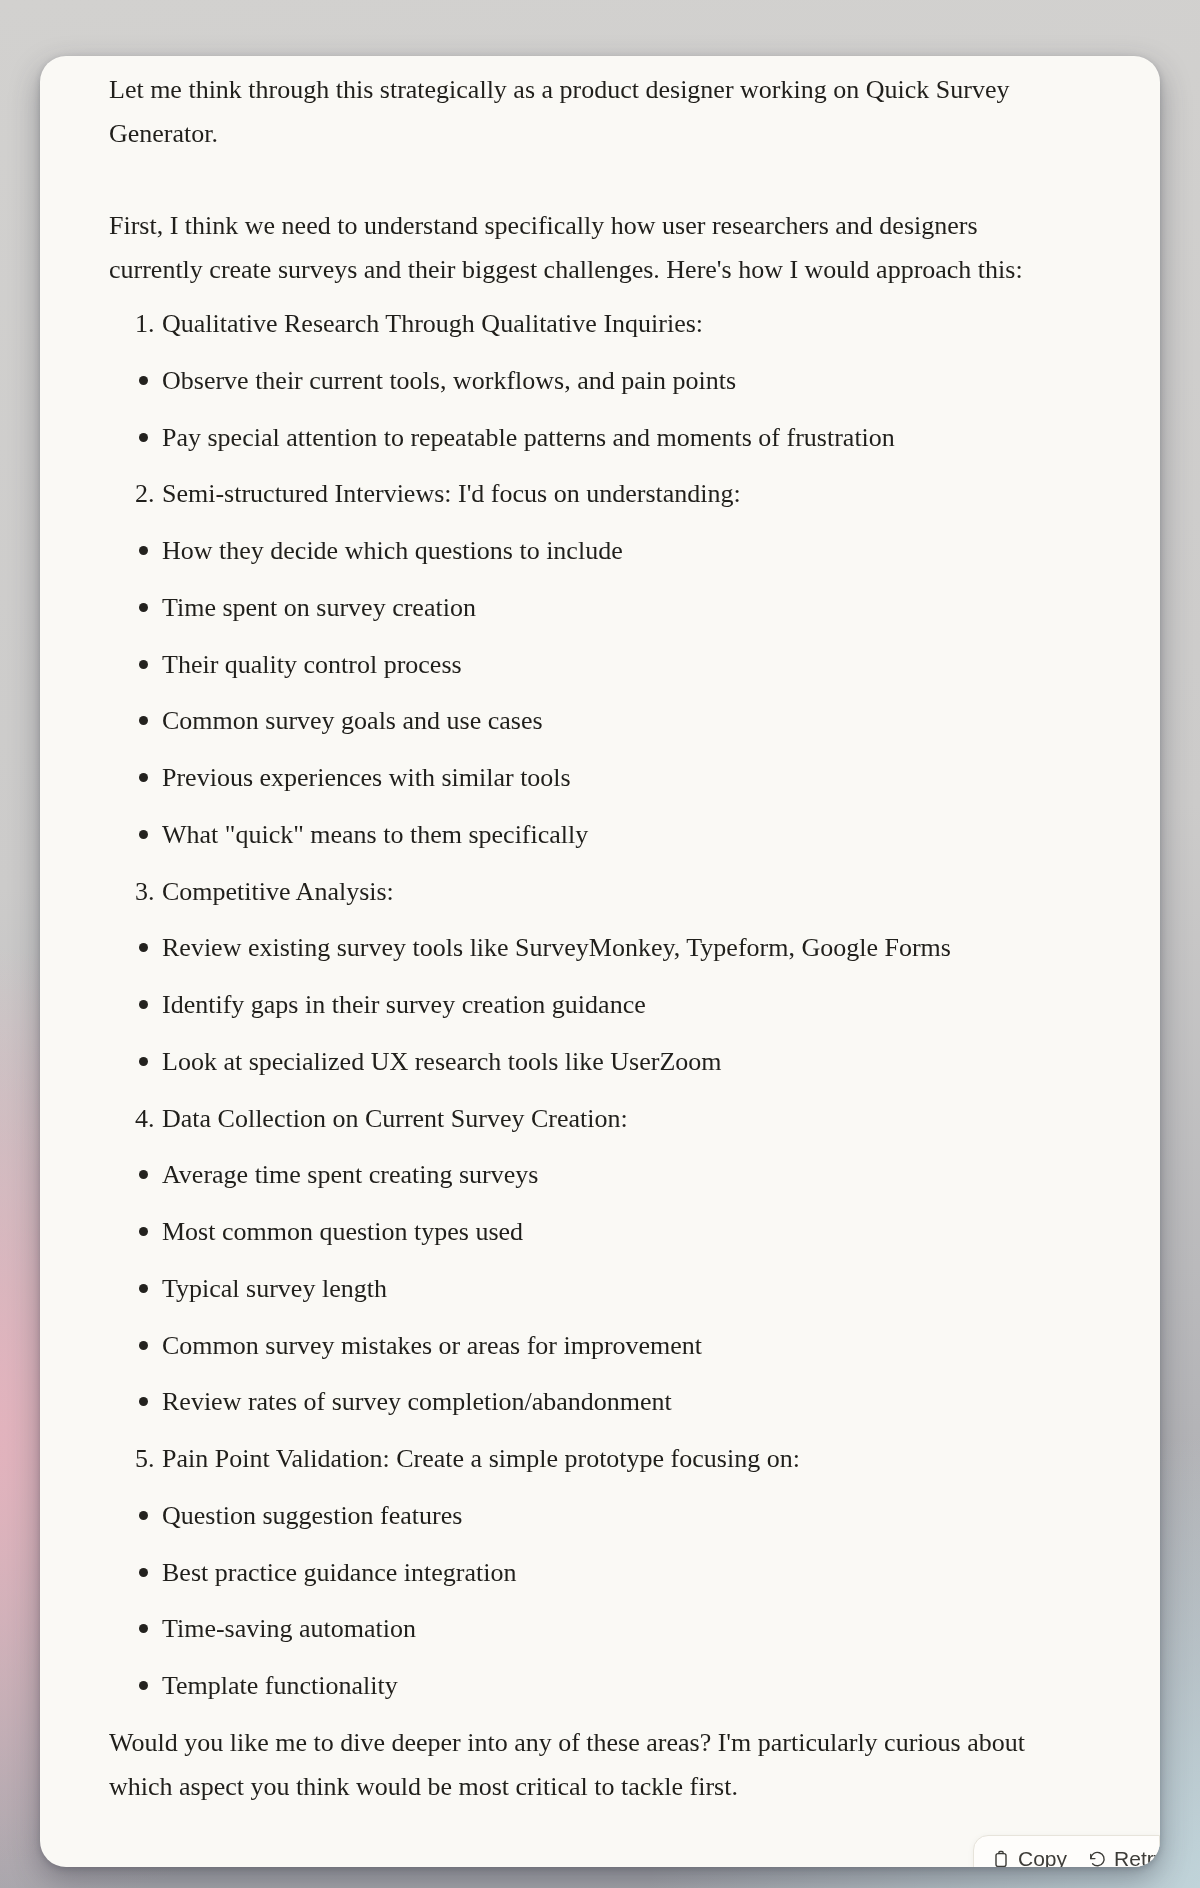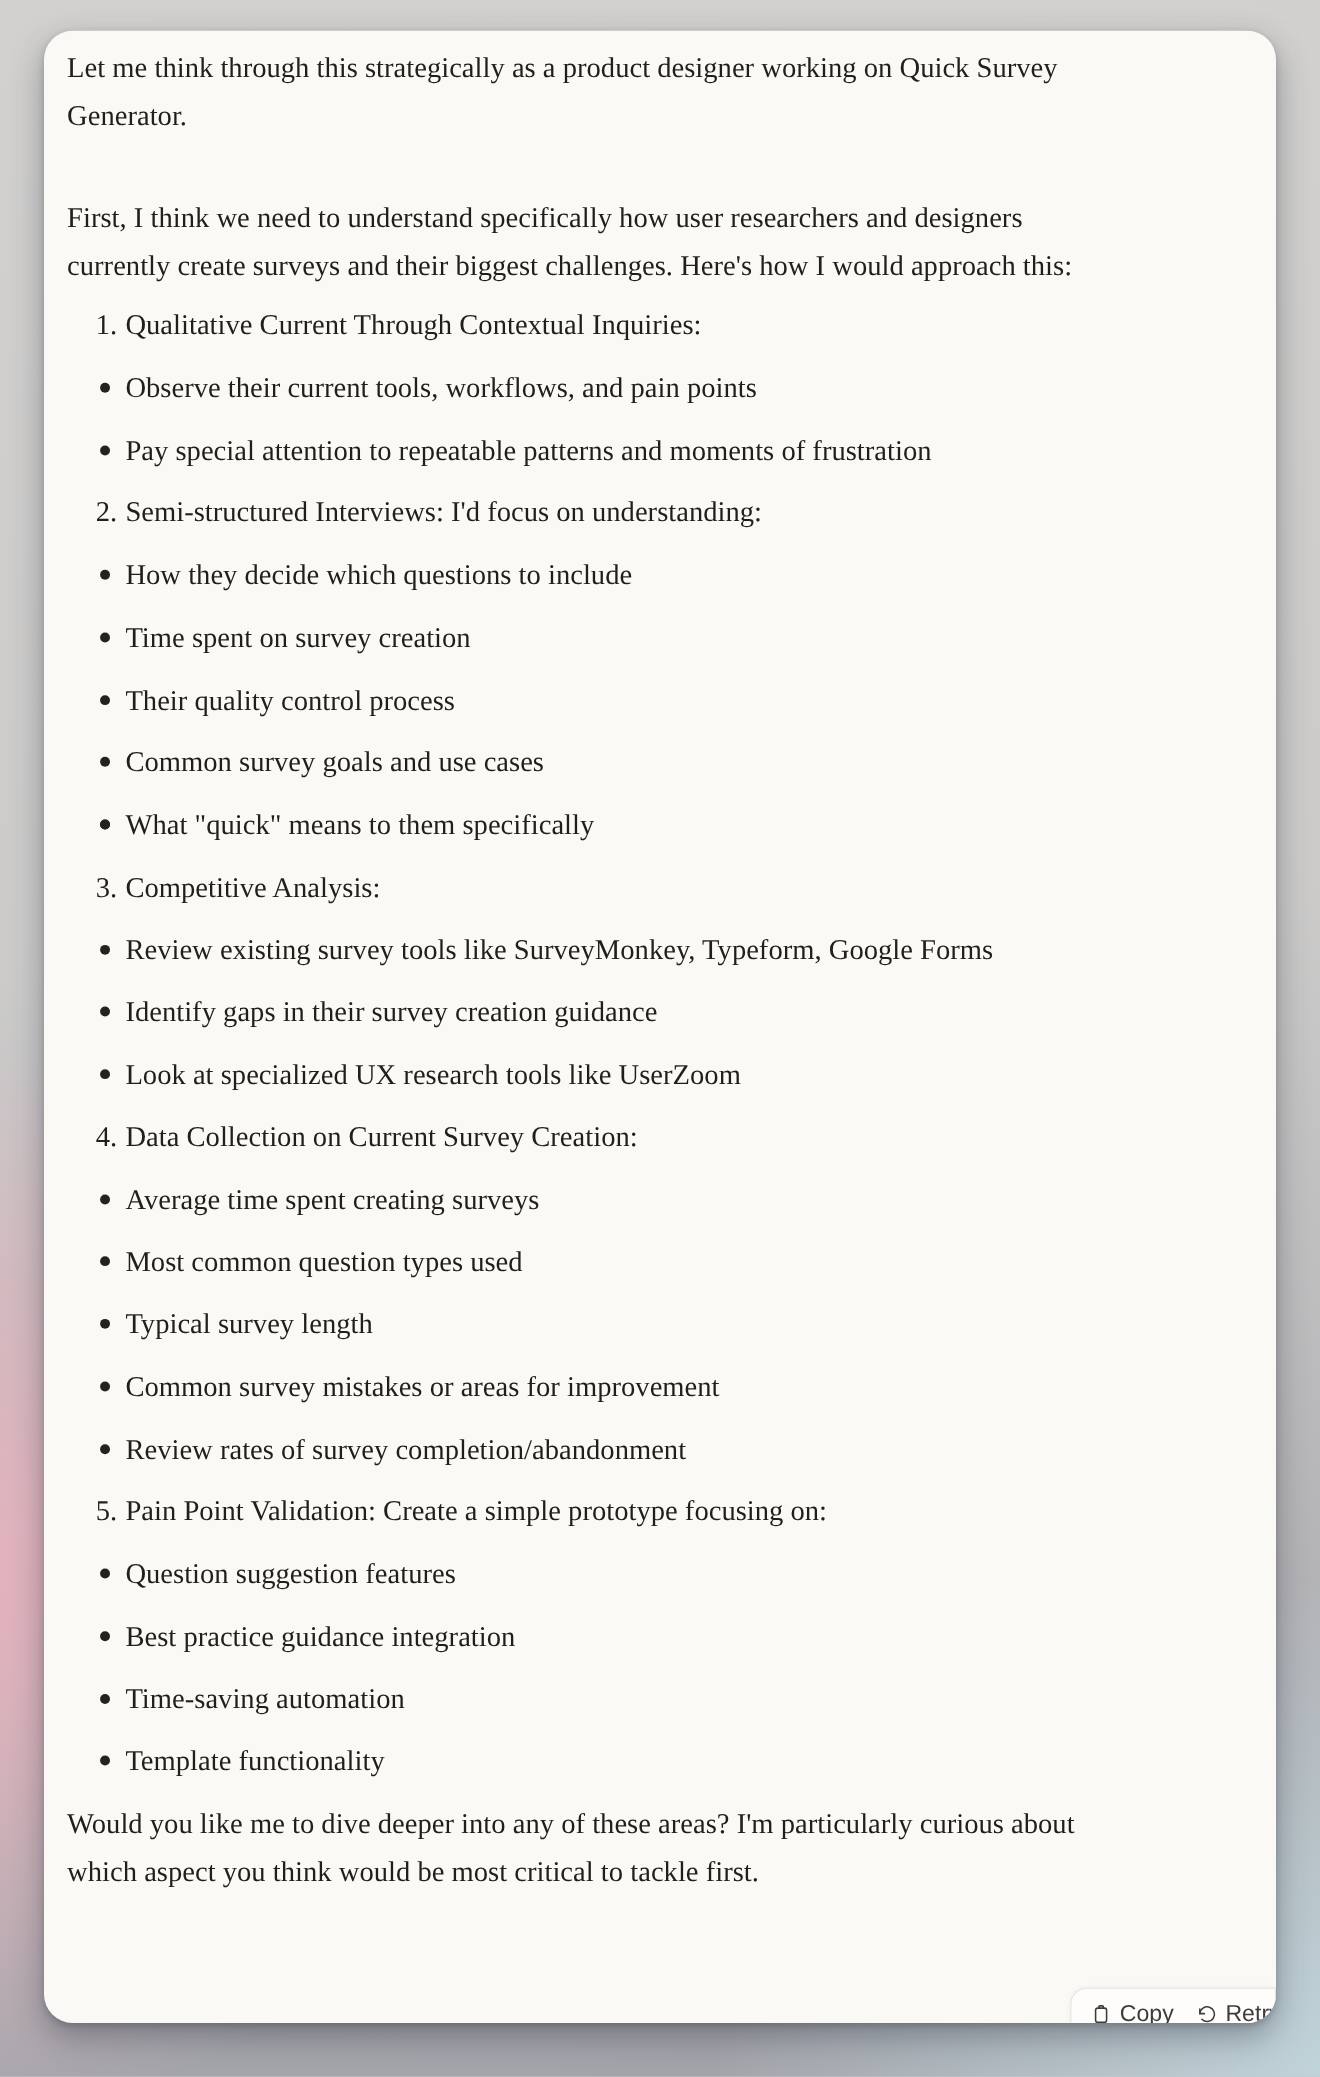--- a/index.html
+++ b/index.html
@@ -15,12 +15,13 @@
 
   .card {
     position: absolute;
-    left: 40px; top: 28px;
+    left: 40px; top: 56px;
     width: 1120px; height: 1811px;
     background: #faf9f5;
     border-radius: 26px;
     box-shadow: 0 12px 30px rgba(42,46,58,0.38), 0 2px 6px rgba(42,46,58,0.22);
     overflow: hidden;
+    padding-left: 48px;
   }
 
   .content {

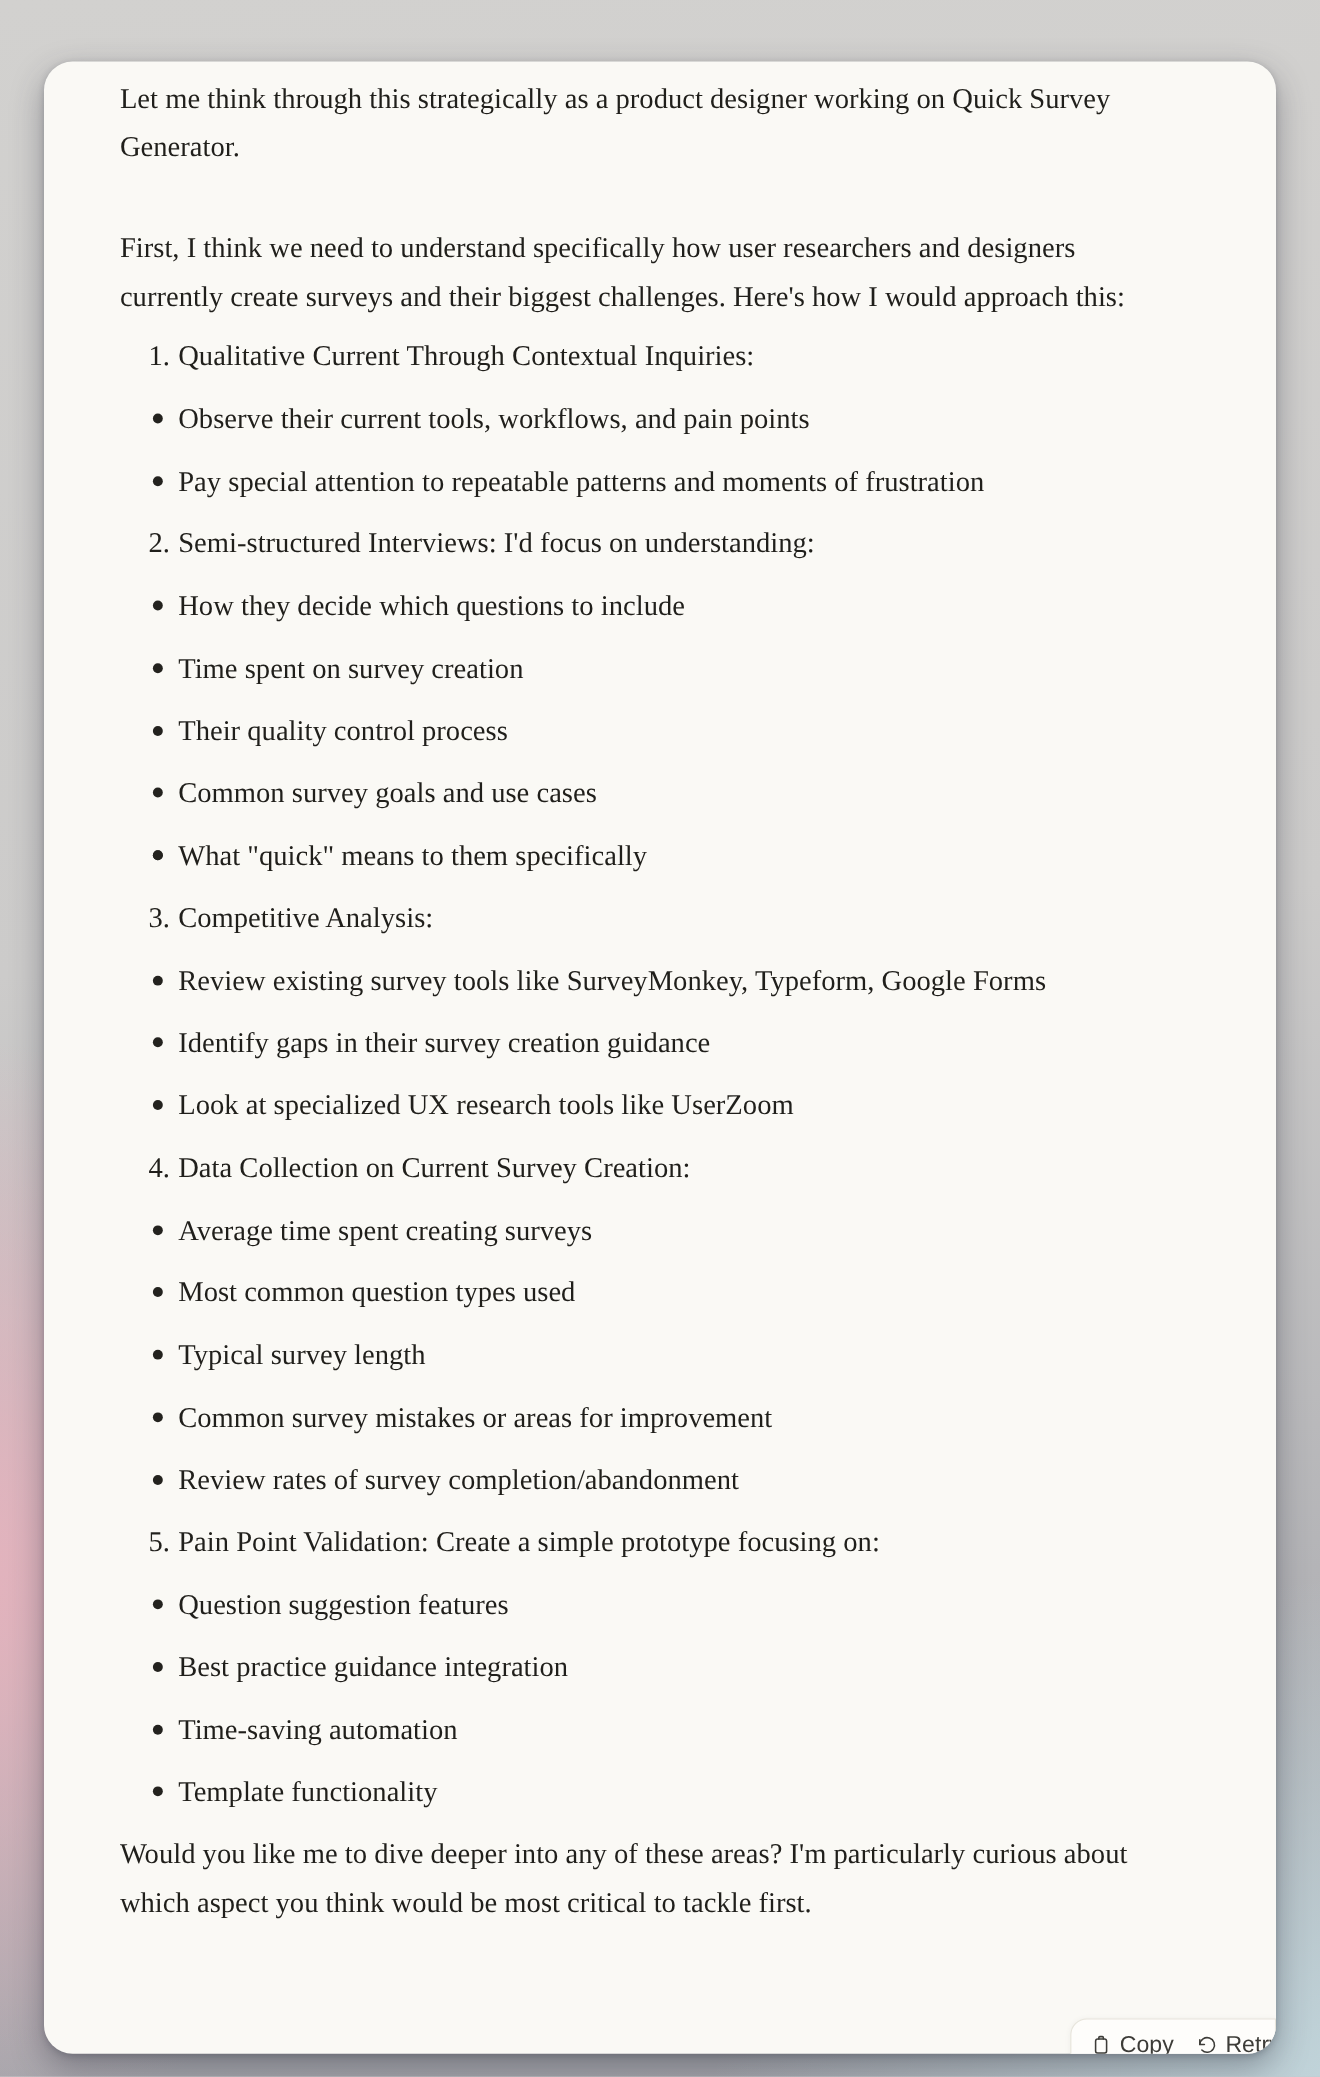--- a/index.html
+++ b/index.html
@@ -82,7 +82,7 @@
 currently create surveys and their biggest challenges. Here's how I would approach this:</p>
 
     <div class="msg-list">
-      <div class="li"><span class="num">1.</span><span>Qualitative Current Through Contextual Inquiries:</span></div>
+      <div class="li"><span class="num">1.</span><span>Qualitative Research Through Qualitative Inquiries:</span></div>
       <div class="li"><span class="dot"></span><span>Observe their current tools, workflows, and pain points</span></div>
       <div class="li"><span class="dot"></span><span>Pay special attention to repeatable patterns and moments of frustration</span></div>
       <div class="li"><span class="num">2.</span><span>Semi-structured Interviews: I'd focus on understanding:</span></div>

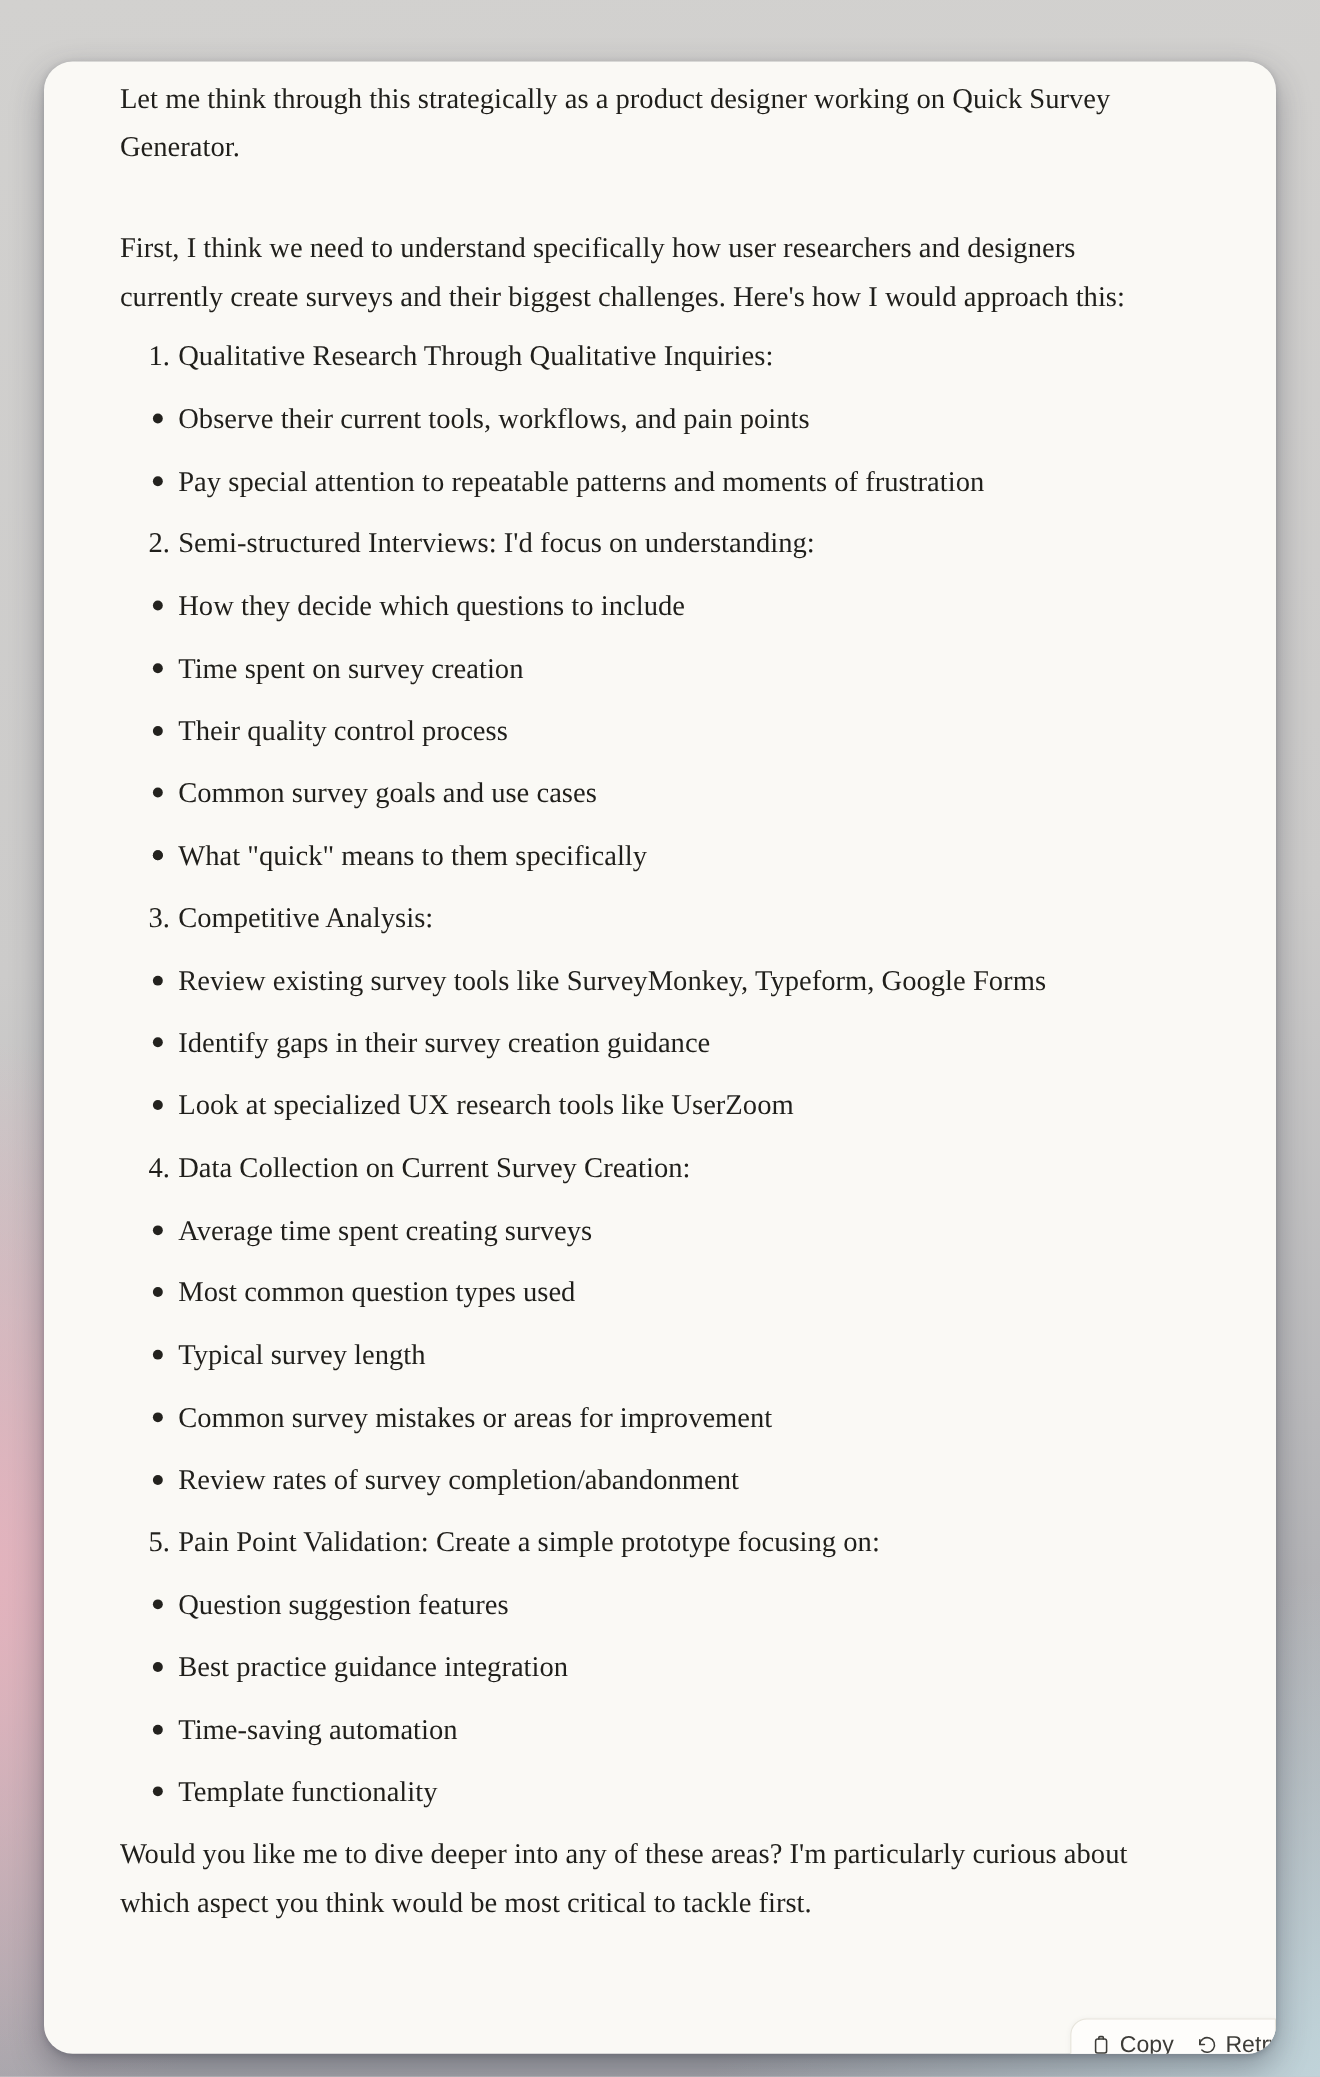--- a/index.html
+++ b/index.html
@@ -90,7 +90,7 @@
       <div class="li"><span class="dot"></span><span>Time spent on survey creation</span></div>
       <div class="li"><span class="dot"></span><span>Their quality control process</span></div>
       <div class="li"><span class="dot"></span><span>Common survey goals and use cases</span></div>
-      <div class="li"><span class="dot"></span></div>
+      <div class="li"><span class="dot"></span><span>Previous experiences with similar tools</span></div>
       <div class="li"><span class="dot"></span><span>What "quick" means to them specifically</span></div>
       <div class="li"><span class="num">3.</span><span>Competitive Analysis:</span></div>
       <div class="li"><span class="dot"></span><span>Review existing survey tools like SurveyMonkey, Typeform, Google Forms</span></div>

